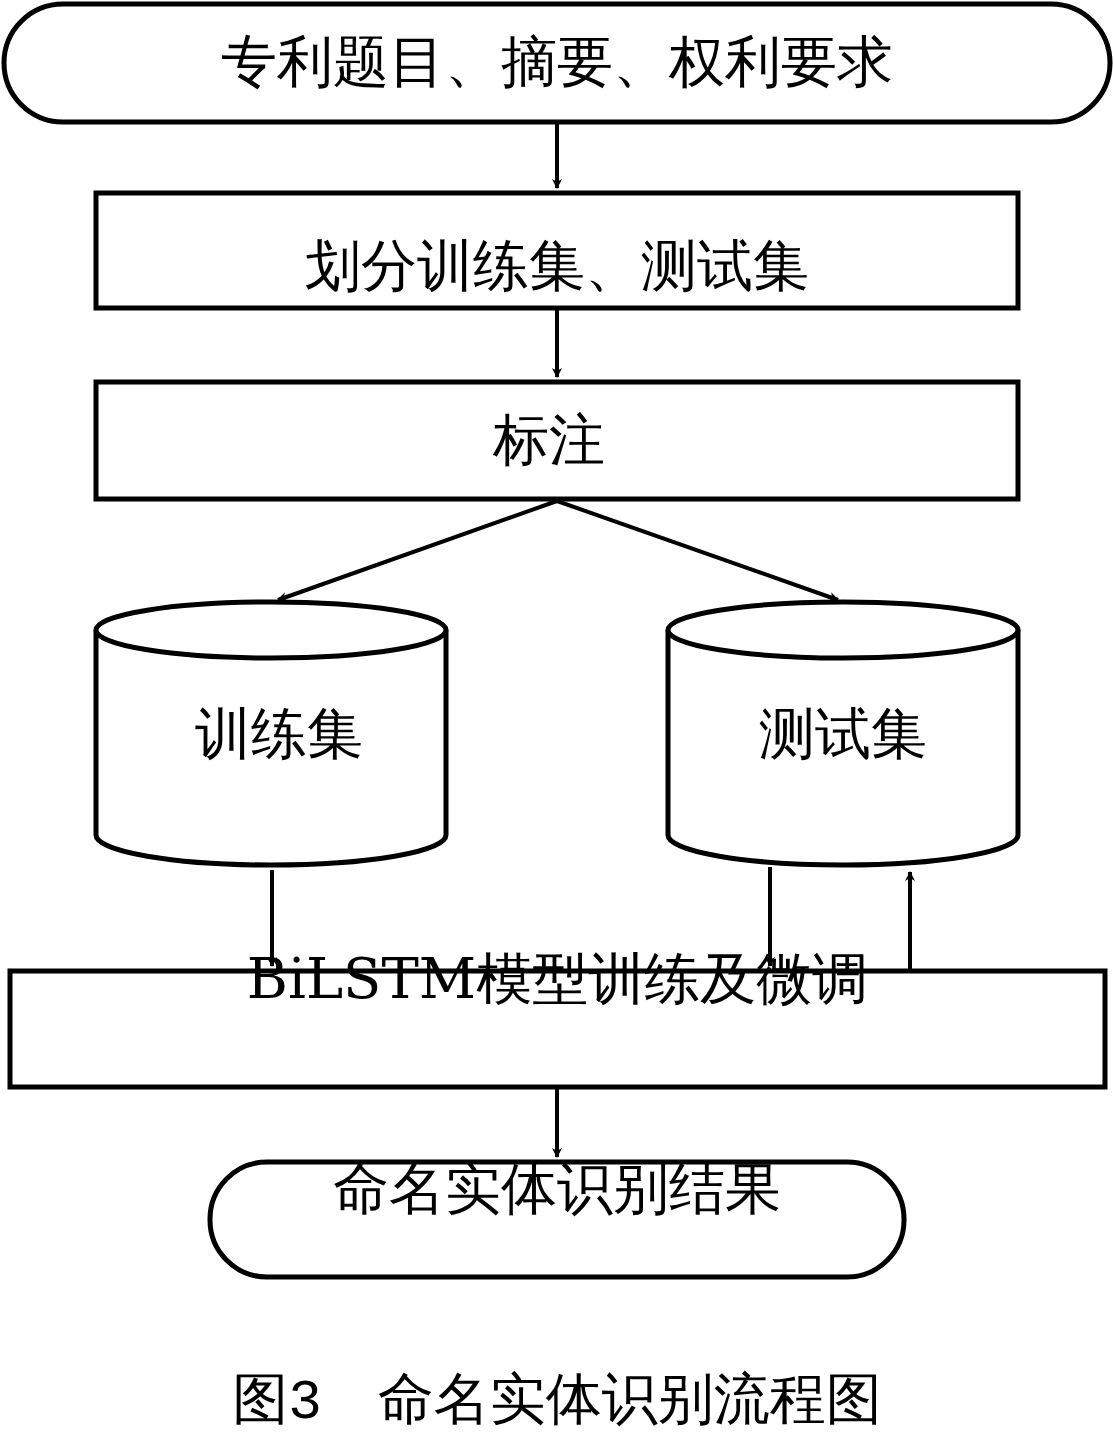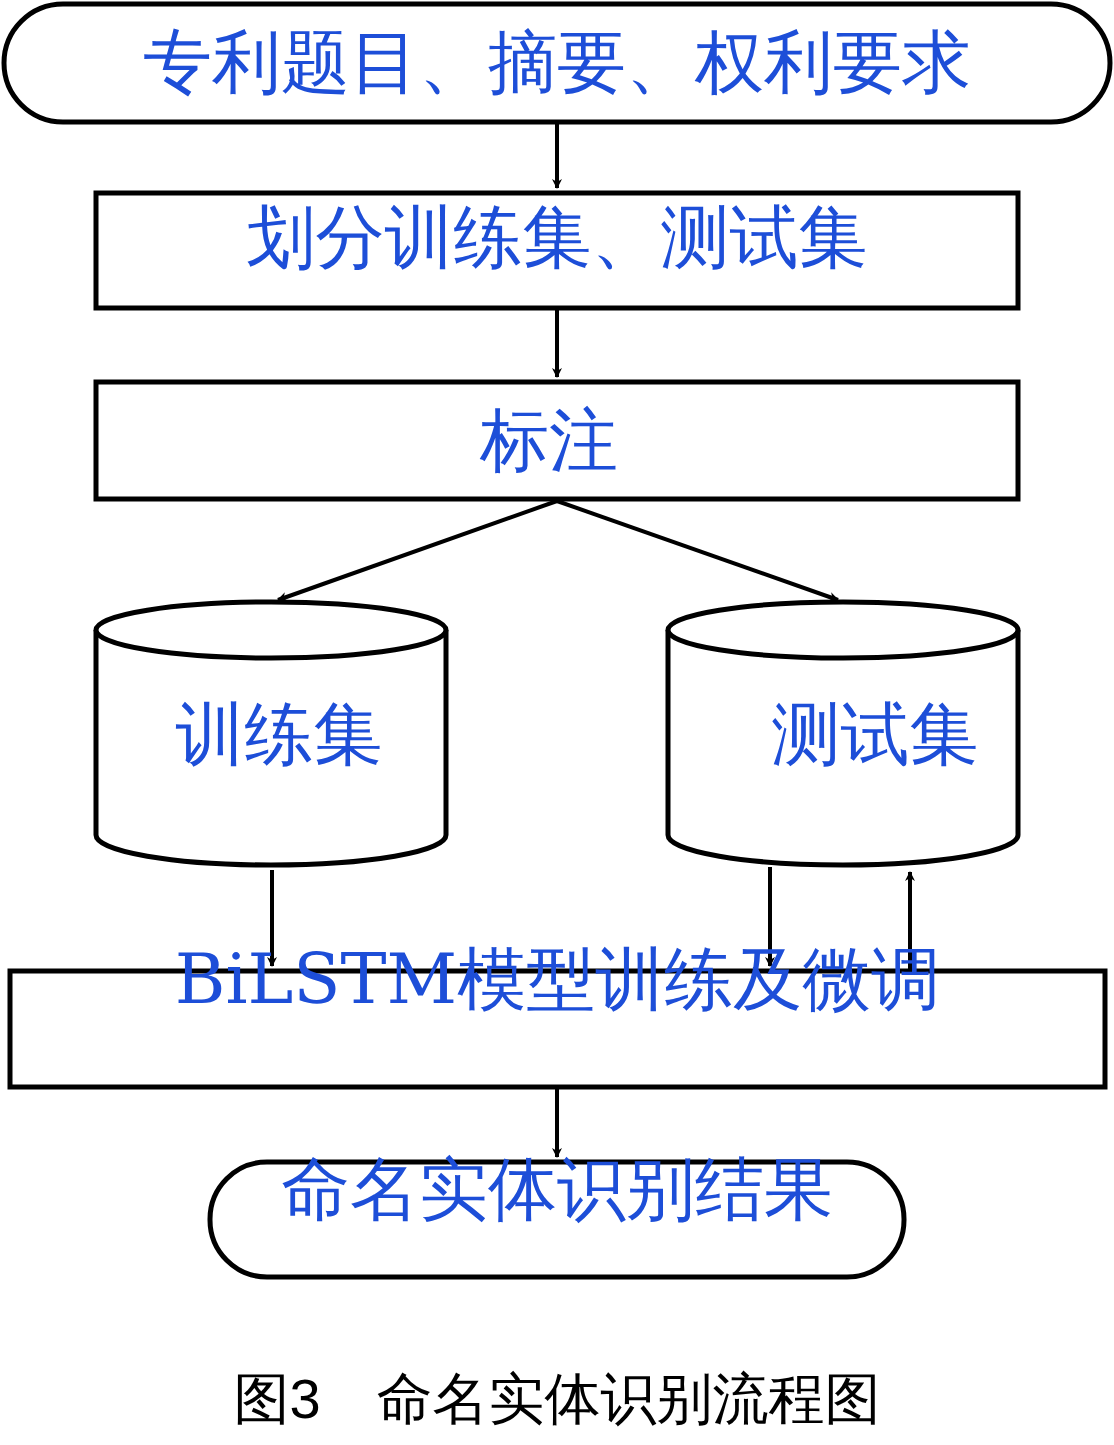--- a/index.html
+++ b/index.html
@@ -7,7 +7,7 @@
          font-family: "DejaVu Serif", "Liberation Serif", serif; color:#000; }
   svg { position:absolute; left:0; top:0; }
   .lbl { position:absolute; display:flex; align-items:center; justify-content:center;
-         font-size:69px; color:#1d4ed8; white-space:nowrap; letter-spacing:0px;
+         font-size:56px; color:#000000; white-space:nowrap; letter-spacing:0px;
          font-family: "DejaVu Serif", "Liberation Serif", serif; }
   .caption { position:absolute; left:0; width:1114px; top:1365px; height:70px;
              display:flex; align-items:center; justify-content:center;

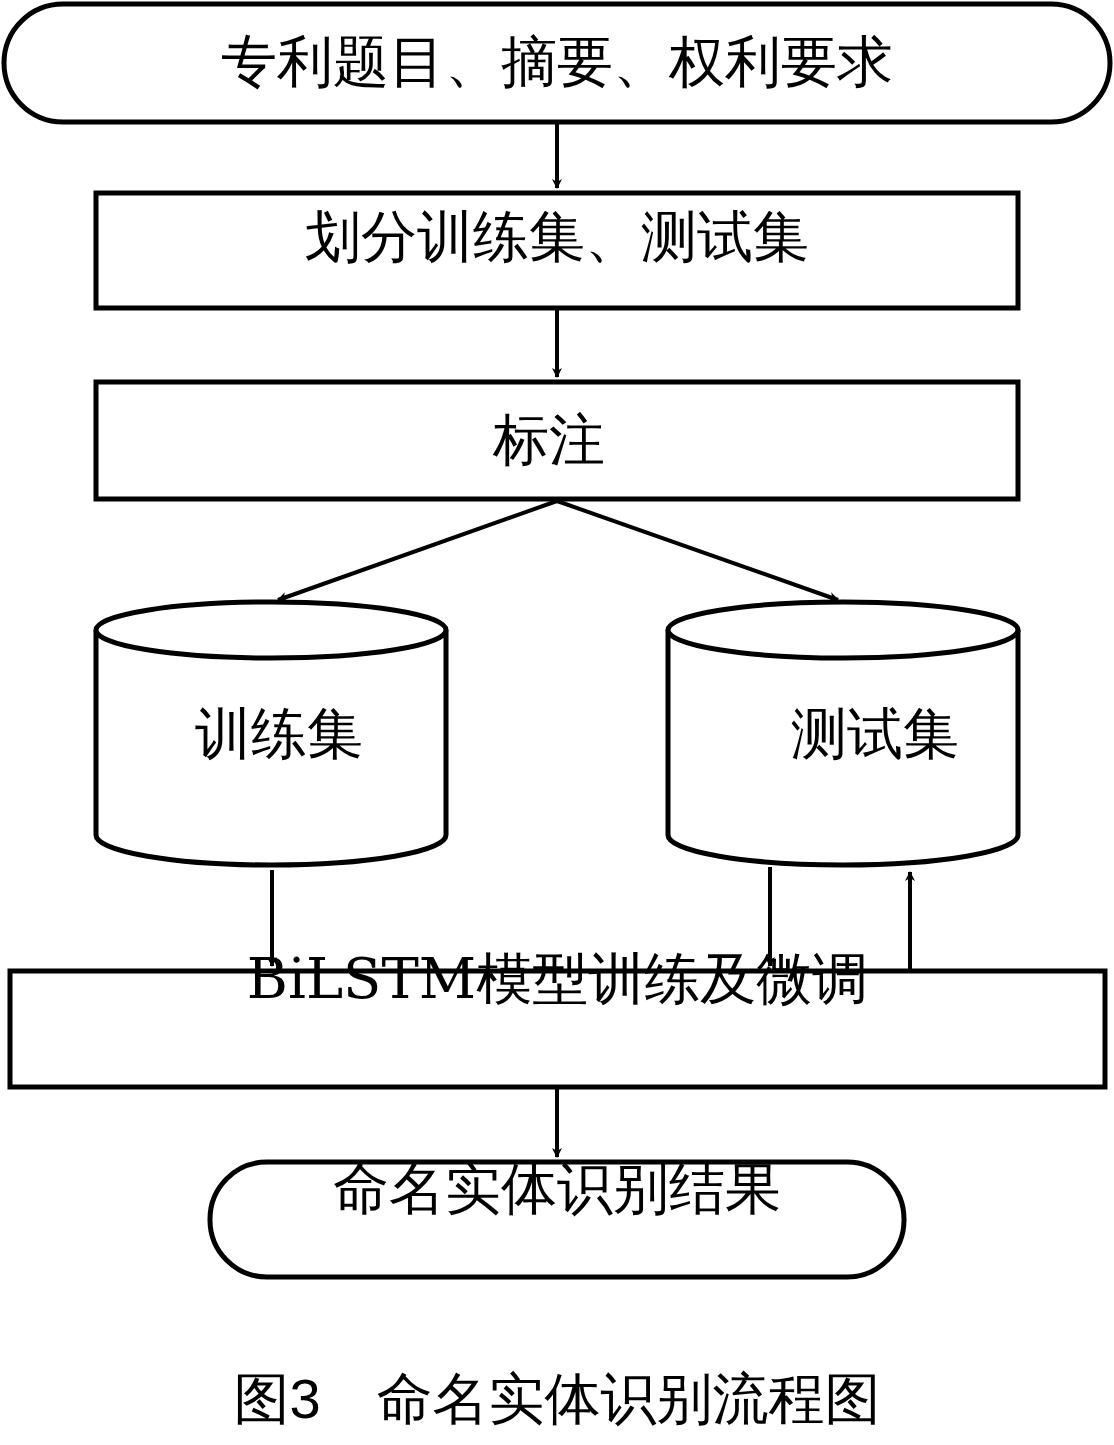--- a/index.html
+++ b/index.html
@@ -57,7 +57,7 @@
 </svg>
 
 <div class="lbl" style="left:4px;top:4px;width:1106px;height:118px;">专利题目、摘要、权利要求</div>
-<div class="lbl" style="left:96px;top:180px;width:922px;height:115px;text-align:center;">划分训练集、测试集</div>
+<div class="lbl" style="left:96px;top:209px;width:922px;height:115px;text-align:center;">划分训练集、测试集</div>
 <div class="lbl" style="left:88px;top:382px;width:922px;height:117px;">标注</div>
 <div class="lbl" style="left:104px;top:690px;width:350px;height:90px;">训练集</div>
 <div class="lbl" style="left:700px;top:690px;width:350px;height:90px;">测试集</div>

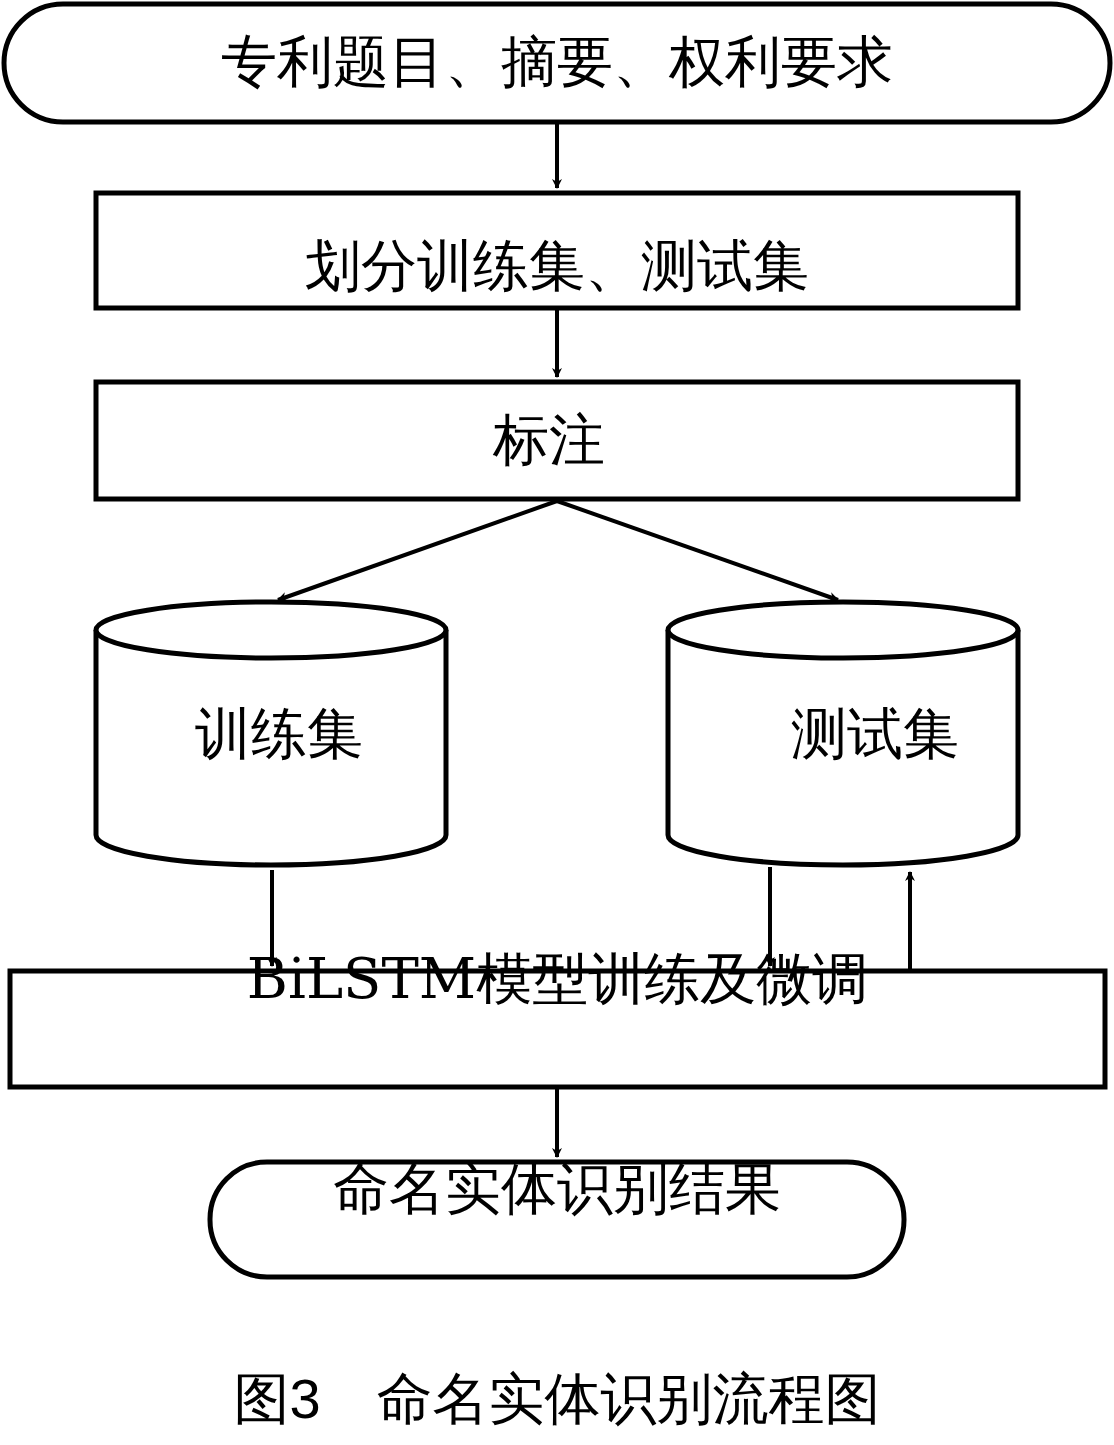--- a/index.html
+++ b/index.html
@@ -60,7 +60,7 @@
 <div class="lbl" style="left:96px;top:209px;width:922px;height:115px;text-align:center;">划分训练集、测试集</div>
 <div class="lbl" style="left:88px;top:382px;width:922px;height:117px;">标注</div>
 <div class="lbl" style="left:104px;top:690px;width:350px;height:90px;">训练集</div>
-<div class="lbl" style="left:700px;top:690px;width:350px;height:90px;">测试集</div>
+<div class="lbl" style="left:668px;top:690px;width:350px;height:90px;">测试集</div>
 <div class="lbl" style="left:10px;top:922px;width:1095px;height:116px;">BiLSTM模型训练及微调</div>
 <div class="lbl" style="left:210px;top:1132px;width:694px;height:115px;">命名实体识别结果</div>
 <div class="caption">图3　命名实体识别流程图</div>

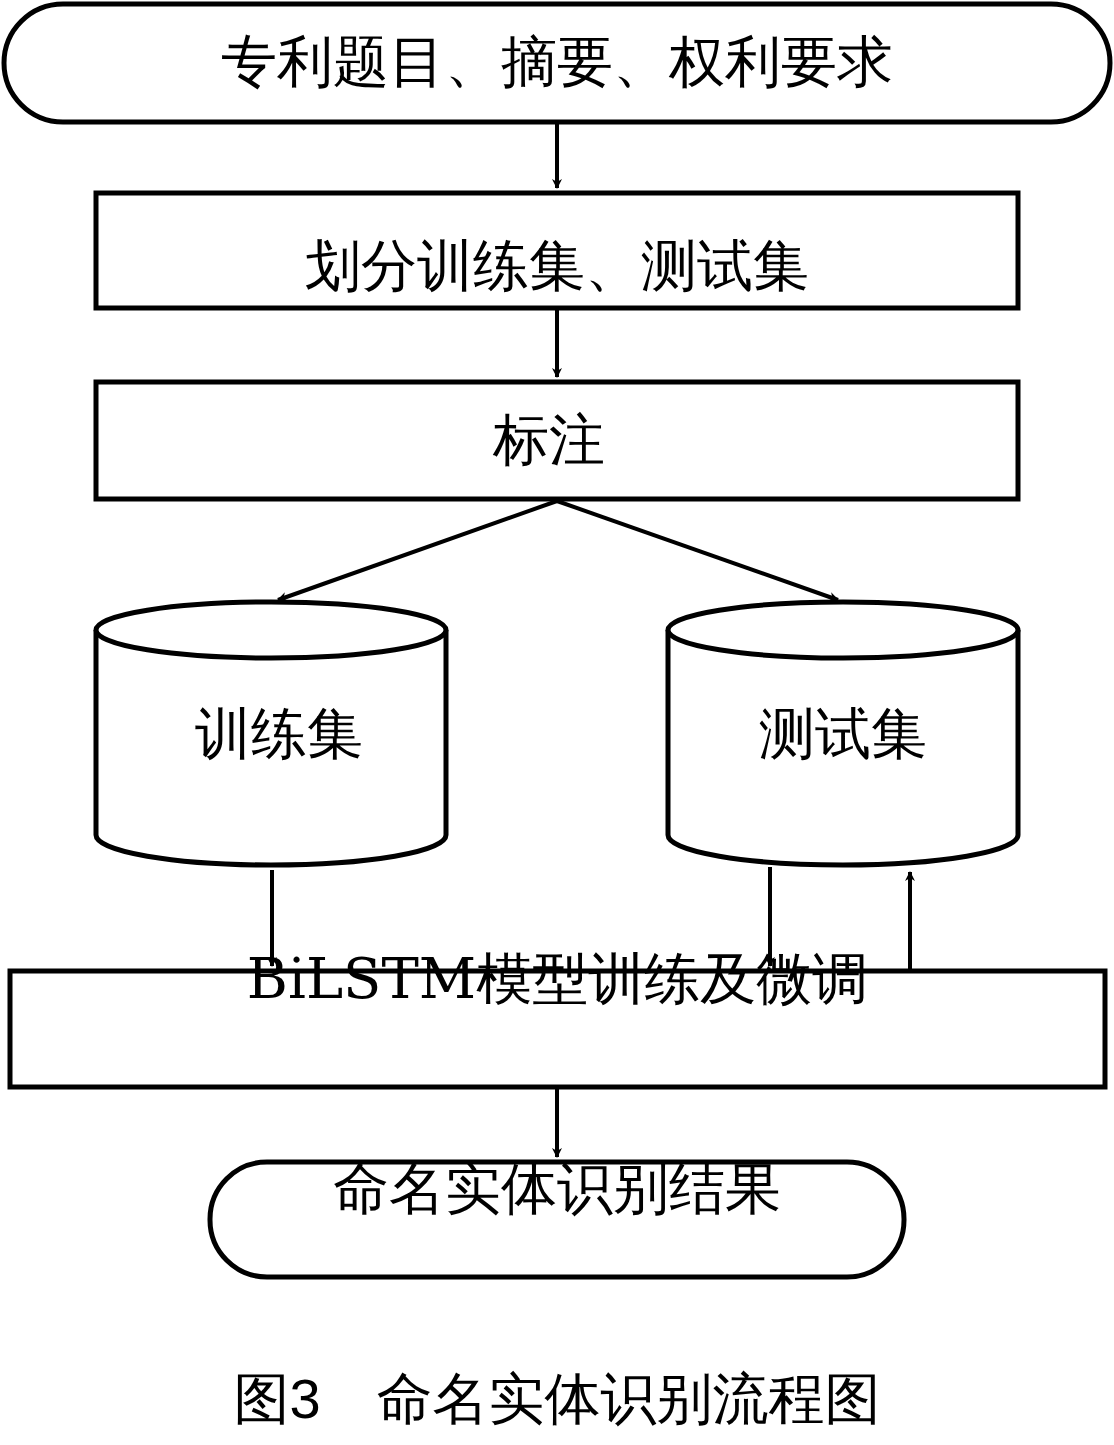--- a/index.html
+++ b/index.html
@@ -11,7 +11,7 @@
          font-family: "DejaVu Serif", "Liberation Serif", serif; }
   .caption { position:absolute; left:0; width:1114px; top:1365px; height:70px;
              display:flex; align-items:center; justify-content:center;
-             font-size:56px; font-family: Liberation Sans, sans-serif; }
+             font-size:56px; font-family: Liberation Mono, monospace; }
 </style>
 </head>
 <body>

